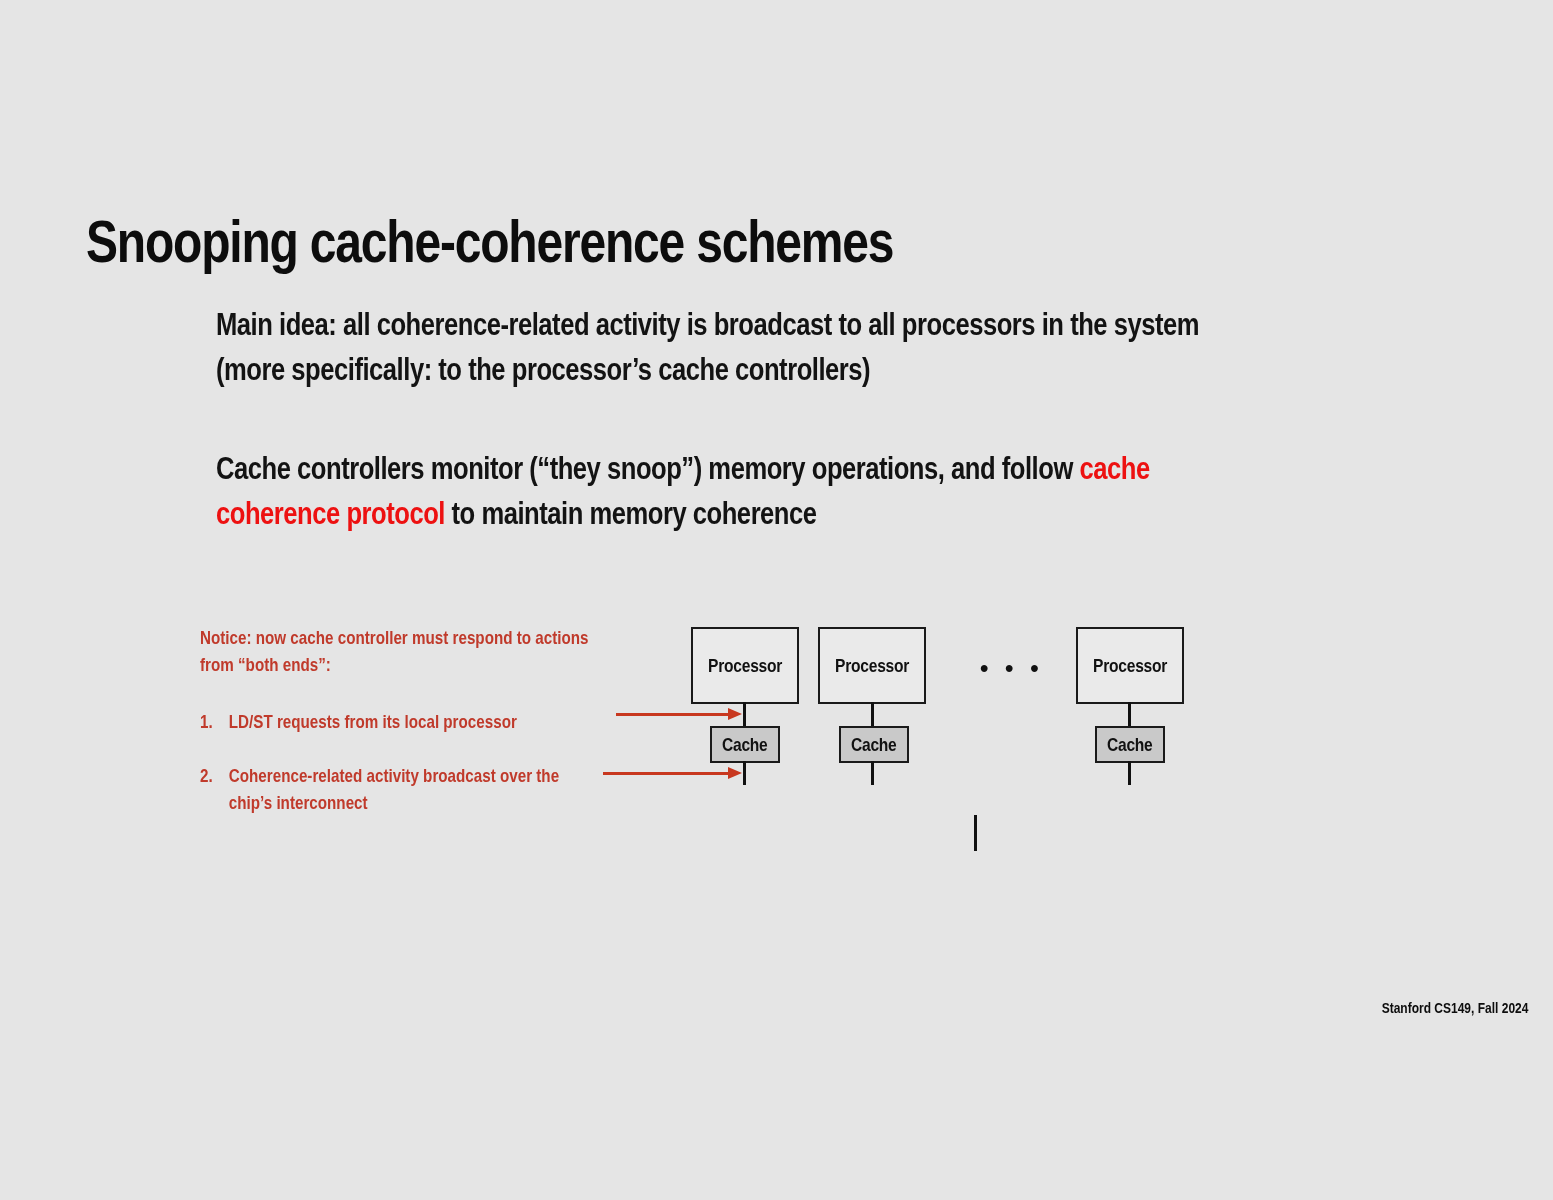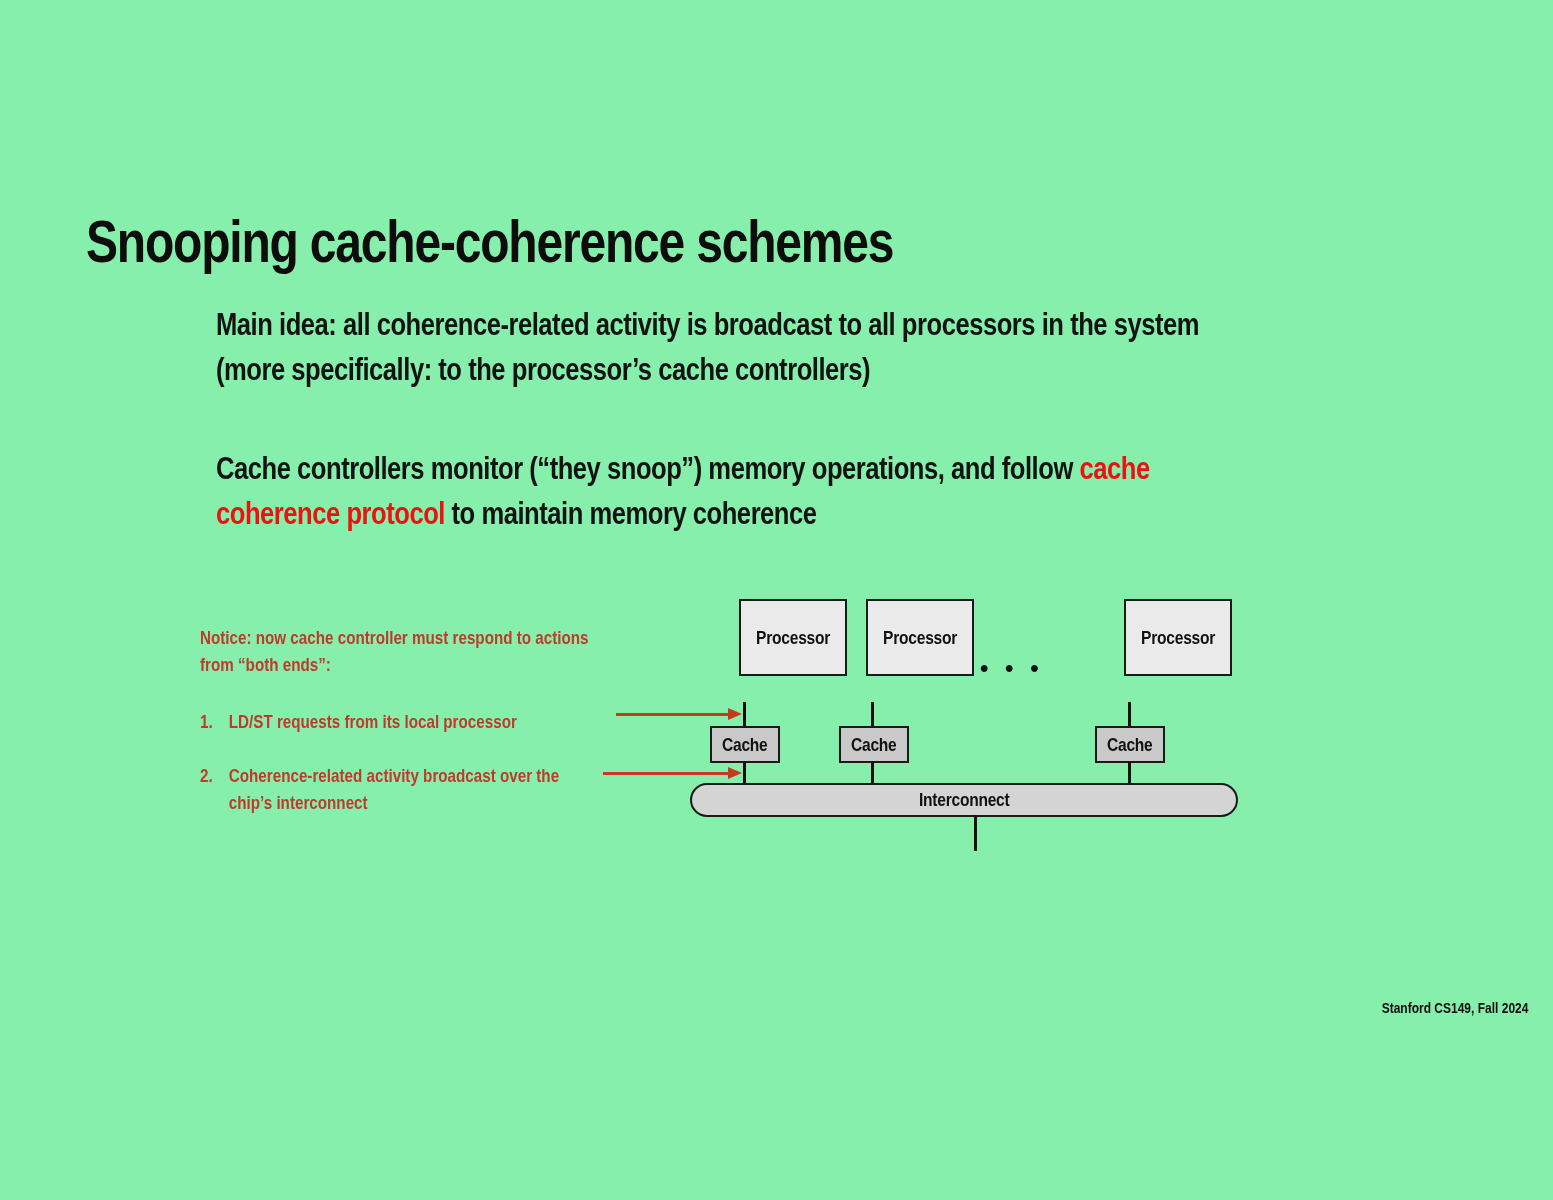--- a/index.html
+++ b/index.html
@@ -5,7 +5,7 @@
   * { margin:0; padding:0; box-sizing:border-box; }
   html,body { background:#ffffff; }
   .slide {
-    position:relative; width:1553px; height:1200px; background:#86efac;
+    position:relative; width:1553px; height:1200px; background:#e5e5e5;
     overflow:hidden; font-family:"Liberation Sans", sans-serif; font-weight:bold;
     color:#131313;
     padding-left:12px;

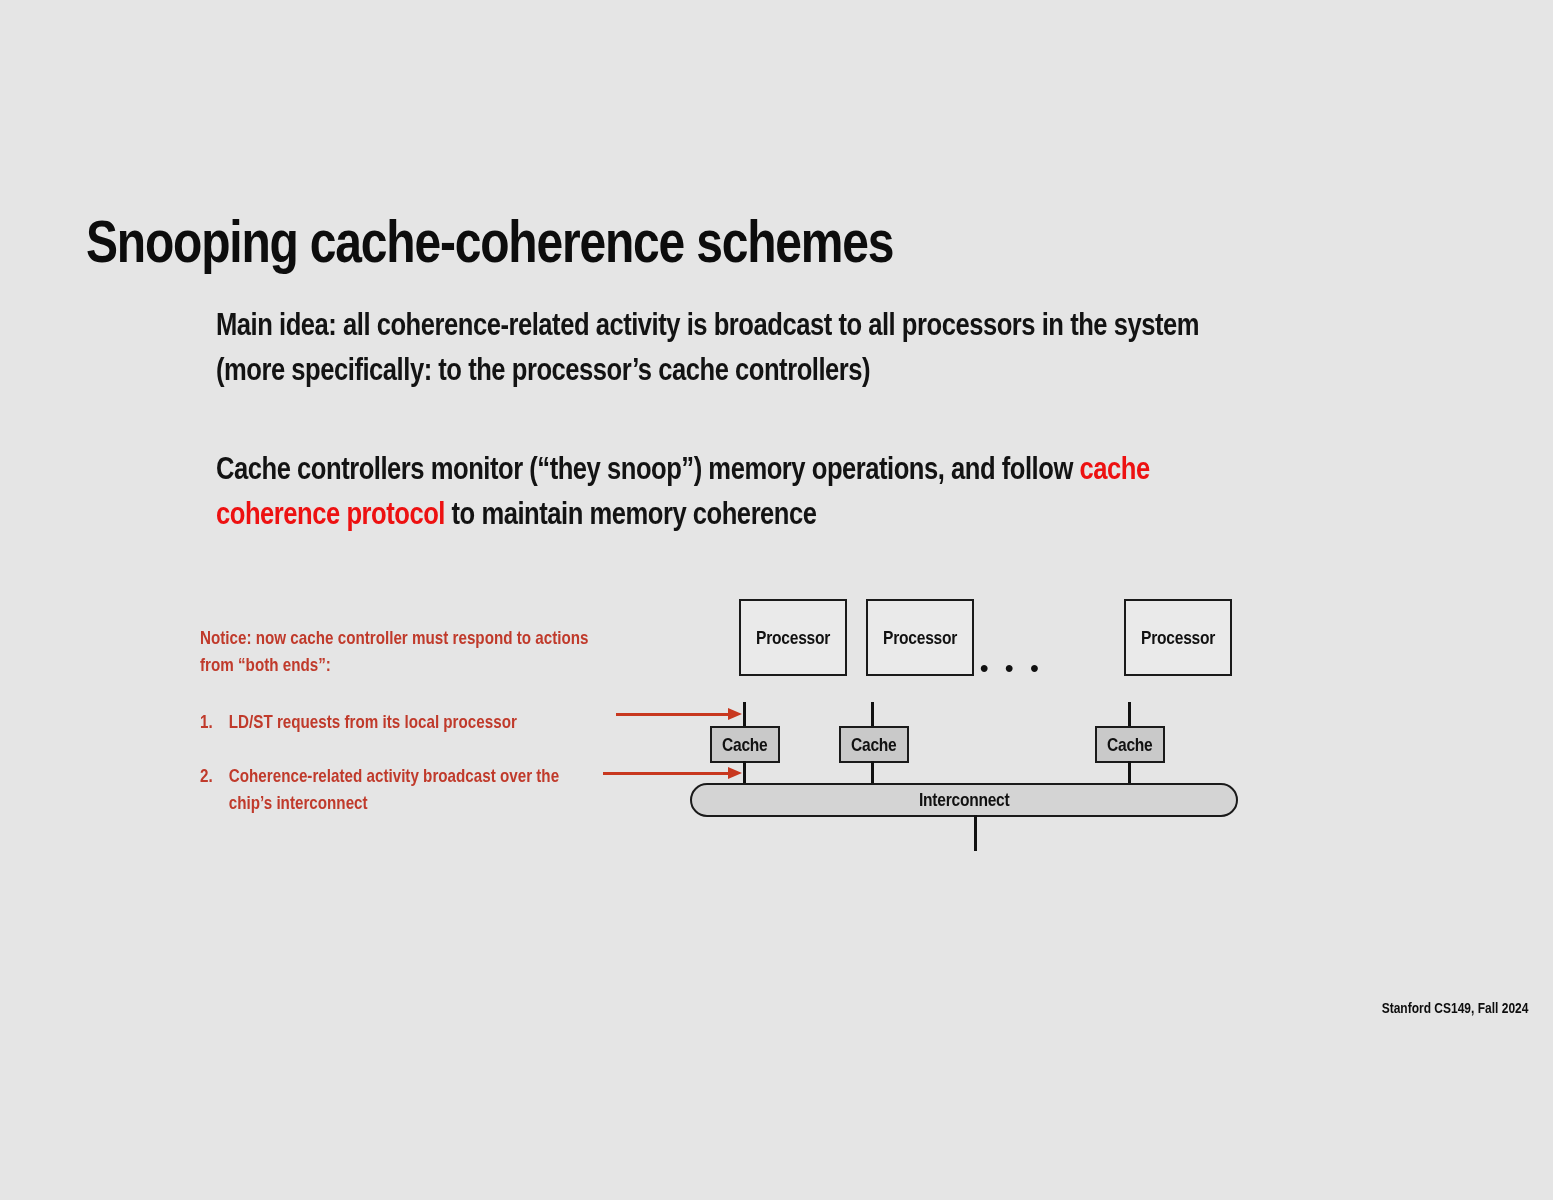--- a/index.html
+++ b/index.html
@@ -55,7 +55,7 @@
     font-size:19px; color:#111;
   }
   .box .lbl { display:inline-block; transform:scaleX(0.82); letter-spacing:-0.3px; white-space:nowrap; }
-  .proc  { width:108px; height:77px; background:#eaeaea; top:599px;margin-left:48px; }
+  .proc  { width:108px; height:77px; background:#eaeaea; top:627px; }
   #proc1 { left:691px; } #proc2 { left:818px; } #proc3 { left:1076px; }
   .cache { width:70px;  height:37px; background:#c9c9c9; top:726px; }
   #cache1 { left:710px; } #cache2 { left:839px; } #cache3 { left:1095px; }

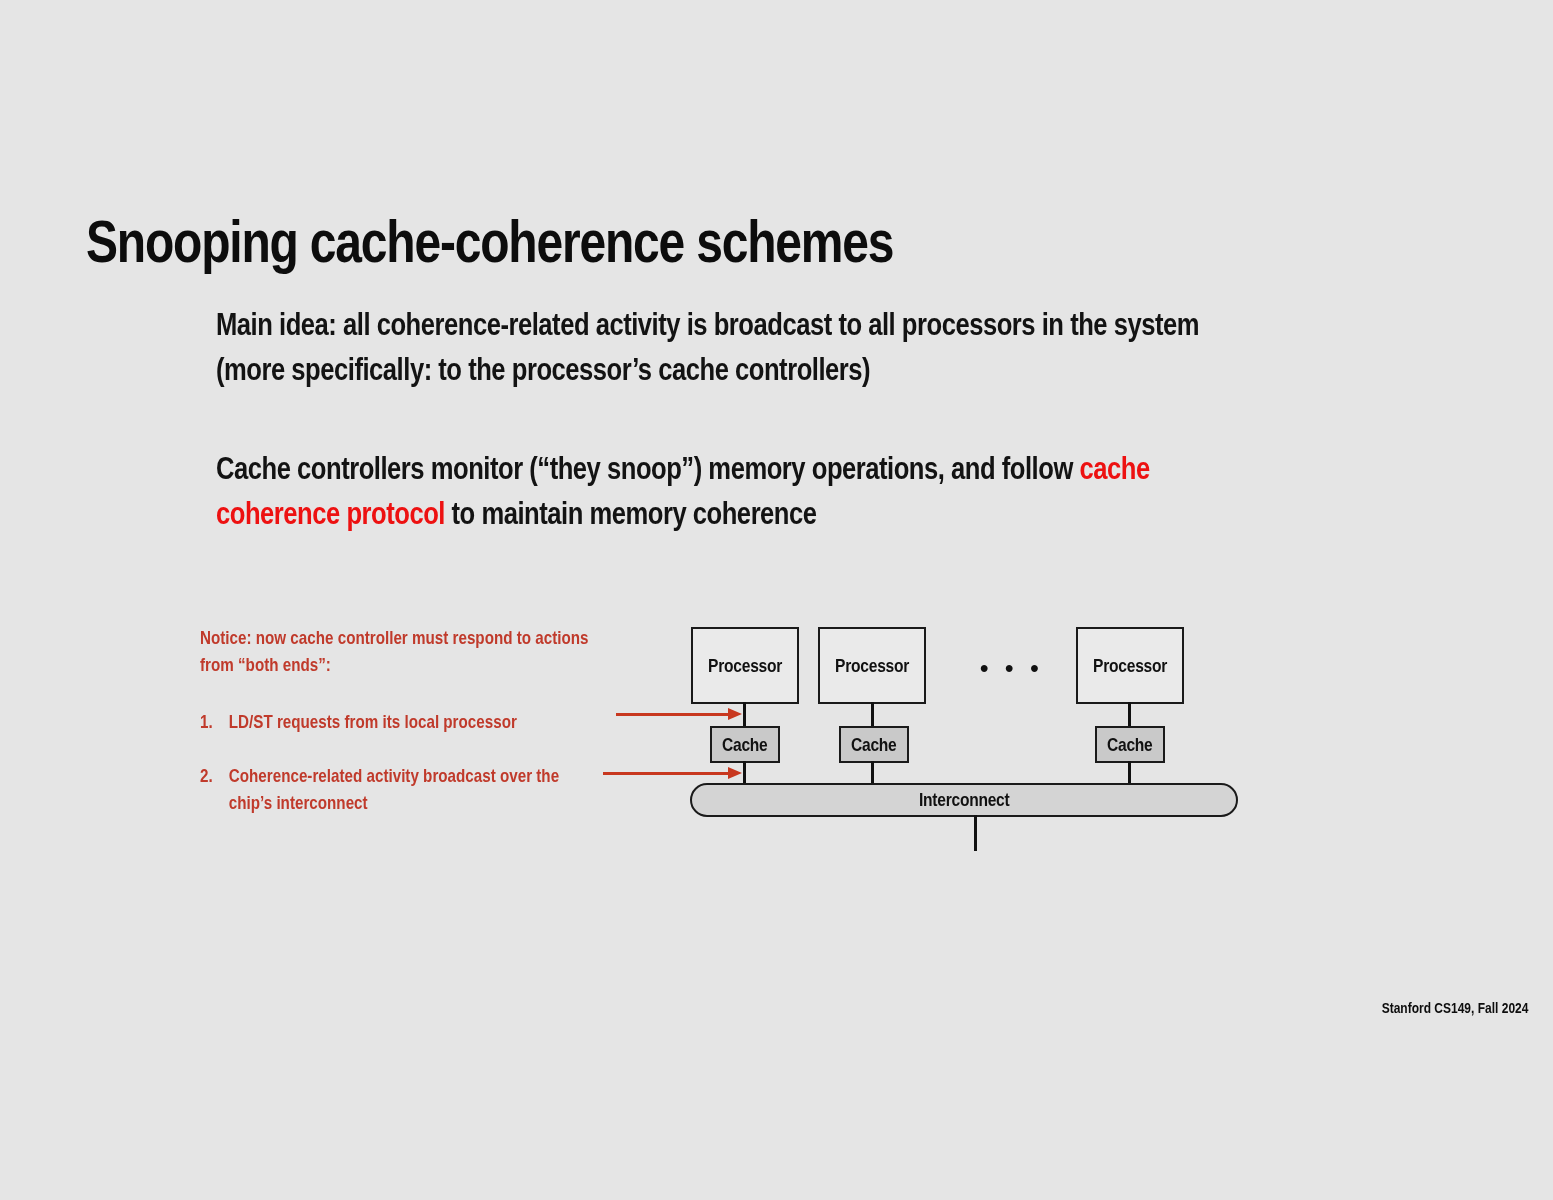--- a/index.html
+++ b/index.html
@@ -146,9 +146,6 @@
   <div class="wire" id="wire-c2"></div>
   <div class="wire" id="wire-c3"></div>
 
-  <div class="box" id="interconnect">
-    <span class="lbl">Interconnect</span>
-  </div>
 
   <div class="wire" id="wire-mem"></div>
 

